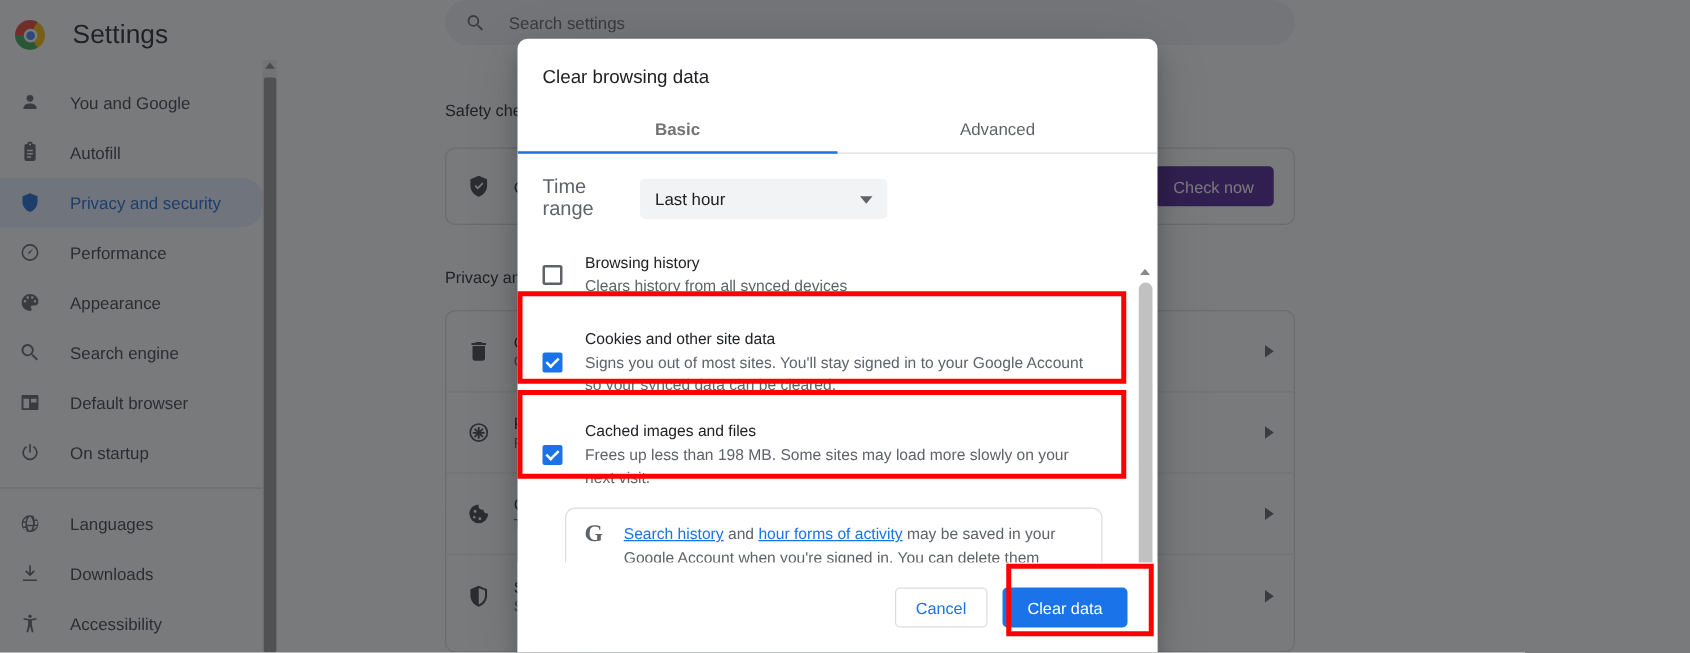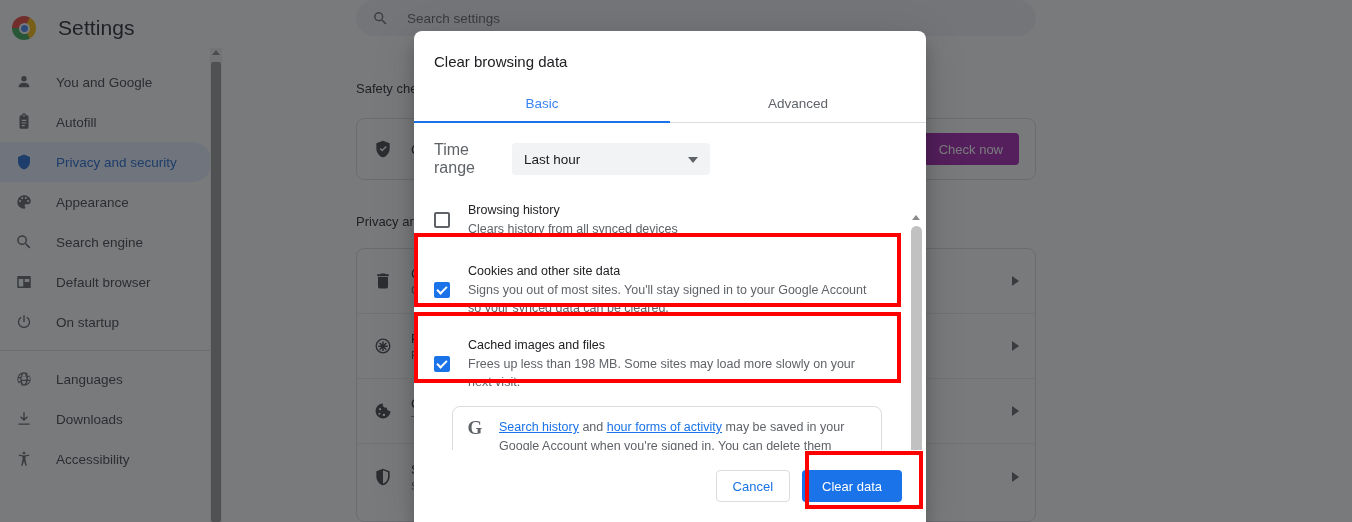--- a/index.html
+++ b/index.html
@@ -267,7 +267,7 @@
     cursor: pointer;
     position: relative;
   }
-  .tab.selected { color: #3b82f6; }
+  .tab.selected { color: #737373; font-weight: bold; }
   .tab.selected::after {
     content: "";
     position: absolute;

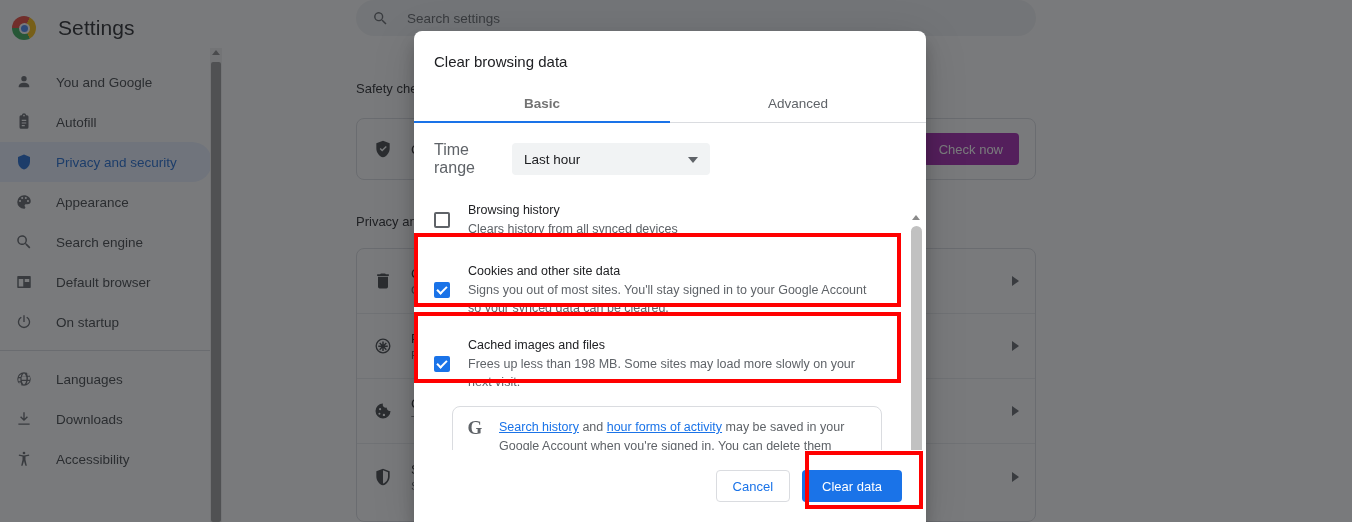--- a/index.html
+++ b/index.html
@@ -189,7 +189,7 @@
   .safety-text { margin-left: 18px; flex: 1 1 auto; }
   .safety-title { font-size: 13px; color: #202124; }
   .btn-checknow {
-    background: #a21caf;
+    background: #4c1d95;
     color: #ffffff;
     border: 0;
     border-radius: 4px;

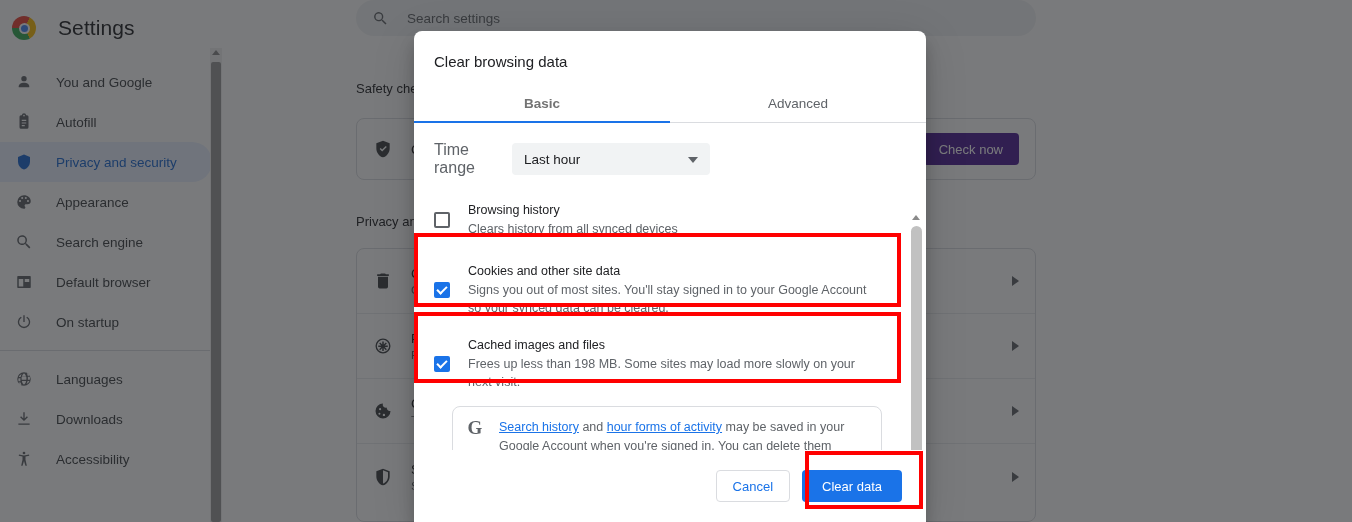--- a/index.html
+++ b/index.html
@@ -491,6 +491,14 @@
         <span>Privacy and security</span>
       </div>
 
+      <div class="nav-item">
+        <span class="ico">
+          <svg viewBox="0 0 24 24">
+              <path d="M12 3a9 9 0 1 0 0 18 9 9 0 0 0 0-18zm0 1.7a7.3 7.3 0 1 1 0 14.6 7.3 7.3 0 0 1 0-14.6zm3.6 3-5 3.7-1.2 2.5 2.5-1.2 3.7-5z"></path>
+            </svg>
+        </span>
+        <span>Performance</span>
+      </div>
 
       <div class="nav-item">
         <span class="ico">

